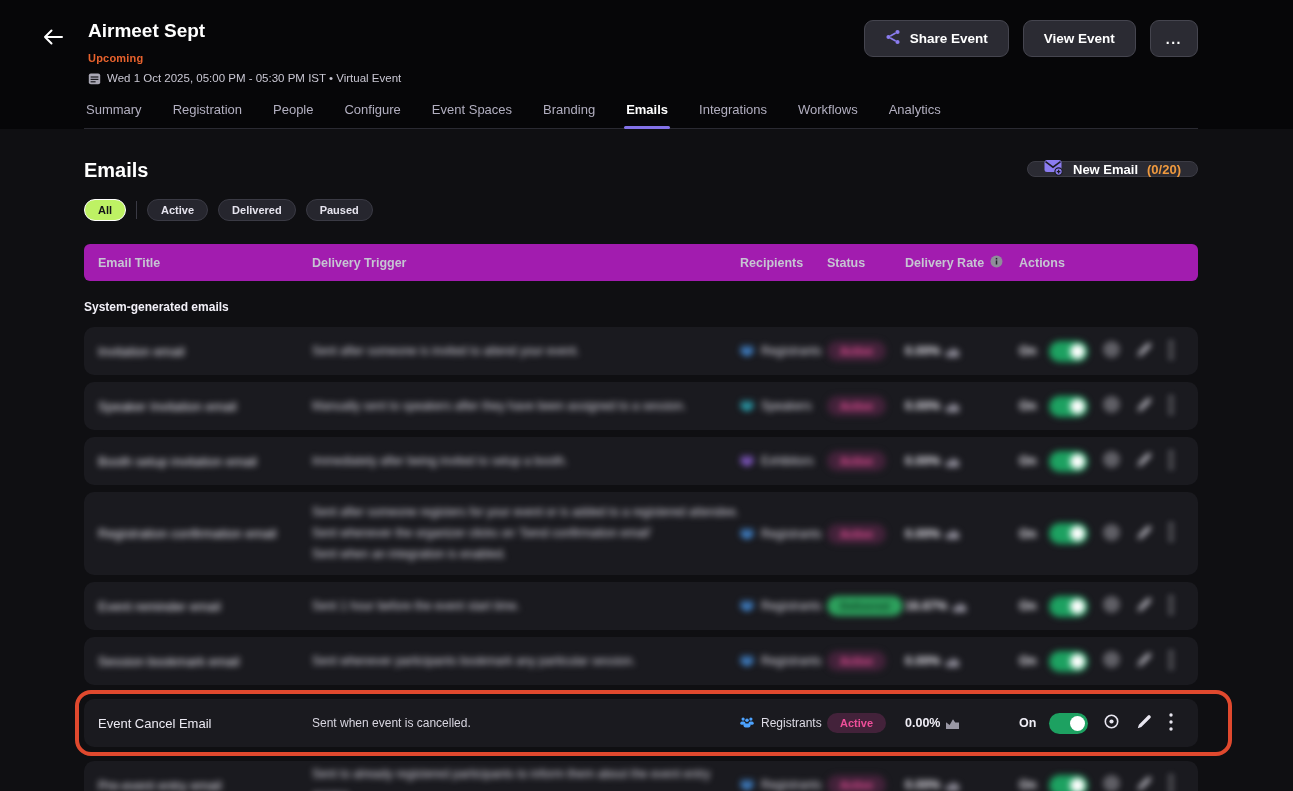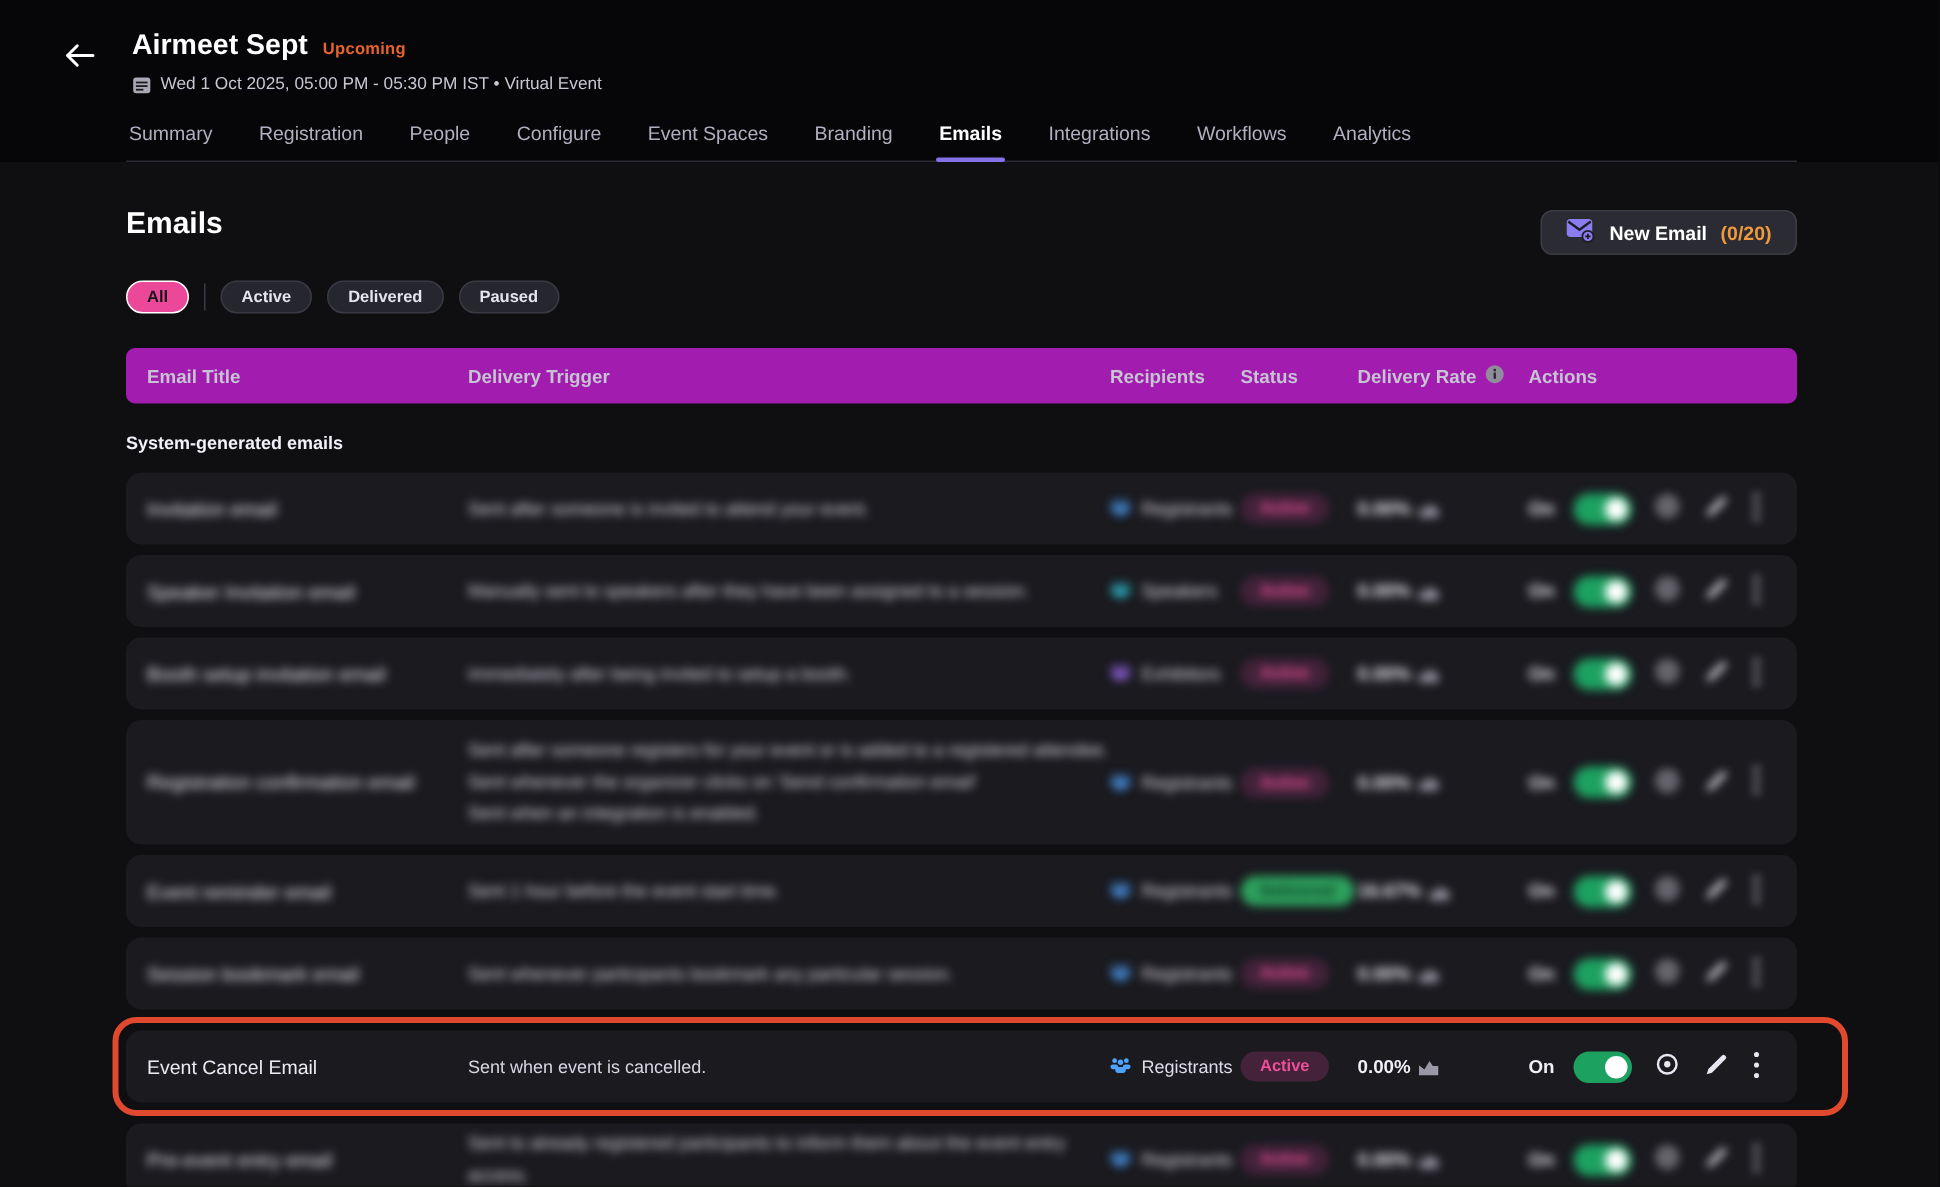--- a/index.html
+++ b/index.html
@@ -12,7 +12,7 @@
   .header-top { display: flex; align-items: flex-start; padding: 20px 95px 0 40px; }
   .back-btn { background: none; border: none; padding: 2px; margin-top: 5px; cursor: pointer; }
   .title-block { margin-left: 22px; }
-  .title-row { display: flex; align-items: baseline; gap: 10px; }
+  .title-row { display: flex; align-items: baseline; gap: 10px; flex-direction: column; }
   .event-title { font-size: 19px; font-weight: 700; color: #ffffff; }
   .upcoming { font-size: 11px; color: #e8622d; font-weight: 600; letter-spacing: .2px; }
   .date-row { display: flex; align-items: flex-start; gap: 6px; margin-top: 8px; font-size: 11.5px; color: #c9c7d3; }

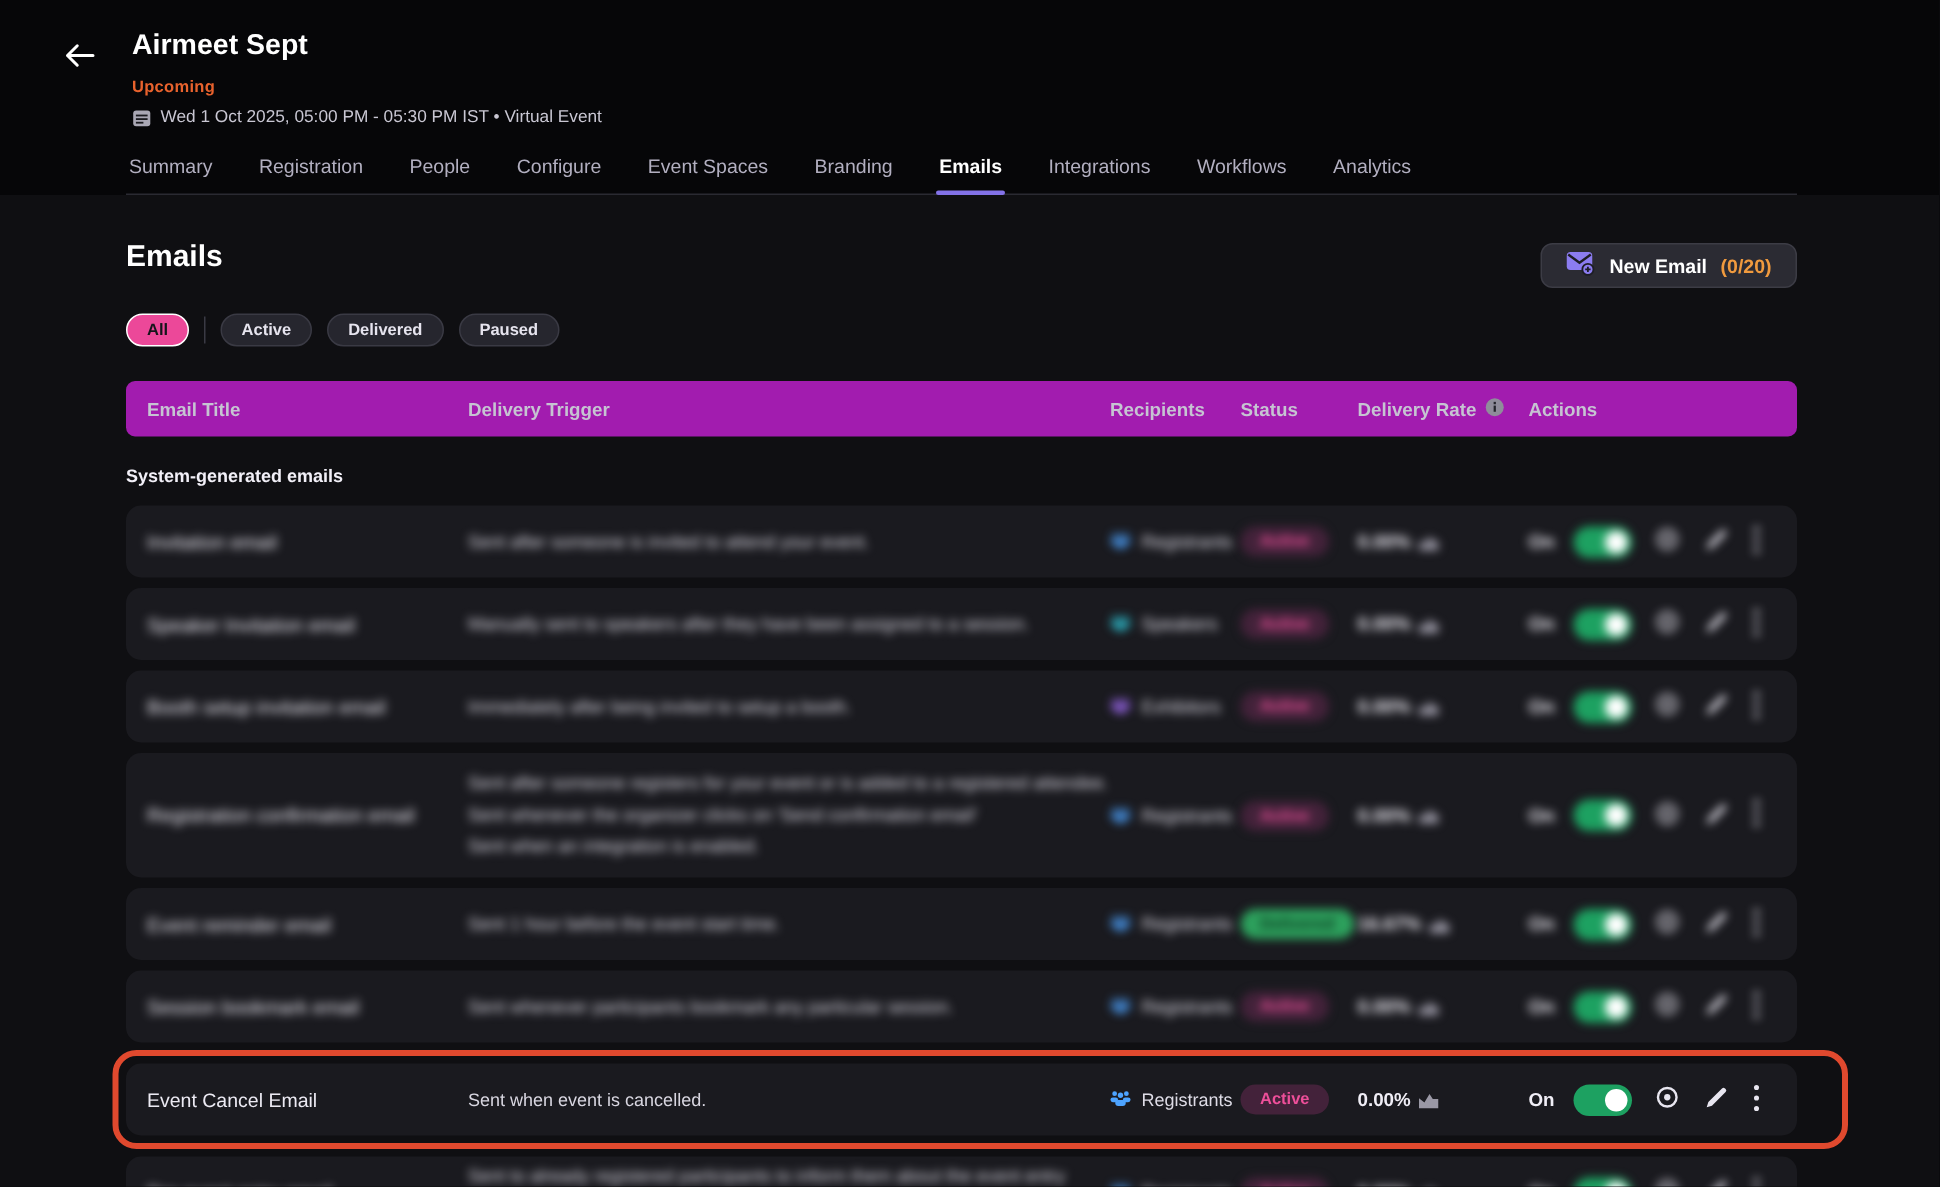--- a/index.html
+++ b/index.html
@@ -95,6 +95,25 @@
       <span style="margin-left:-3px;">• Virtual Event</span>
     </div>
   </div>
+  <div class="header-buttons">
+    <button class="btn">
+      <span>
+        <svg width="16" height="16" viewBox="0 0 16 16">
+            <circle cx="12.5" cy="3" r="2.1" fill="#8b7cf0"></circle>
+            <circle cx="3.5" cy="8" r="2.1" fill="#8b7cf0"></circle>
+            <circle cx="12.5" cy="13" r="2.1" fill="#8b7cf0"></circle>
+            <path d="M5.3 7 L10.7 4 M5.3 9 L10.7 12" stroke="#8b7cf0" stroke-width="1.7"></path>
+          </svg>
+      </span>
+      <span>Share Event</span>
+    </button>
+    <button class="btn">
+      <span>View Event</span>
+    </button>
+    <button class="btn btn-more">
+      <span>...</span>
+    </button>
+  </div>
 </div>
 
 <div class="tabs-wrap">

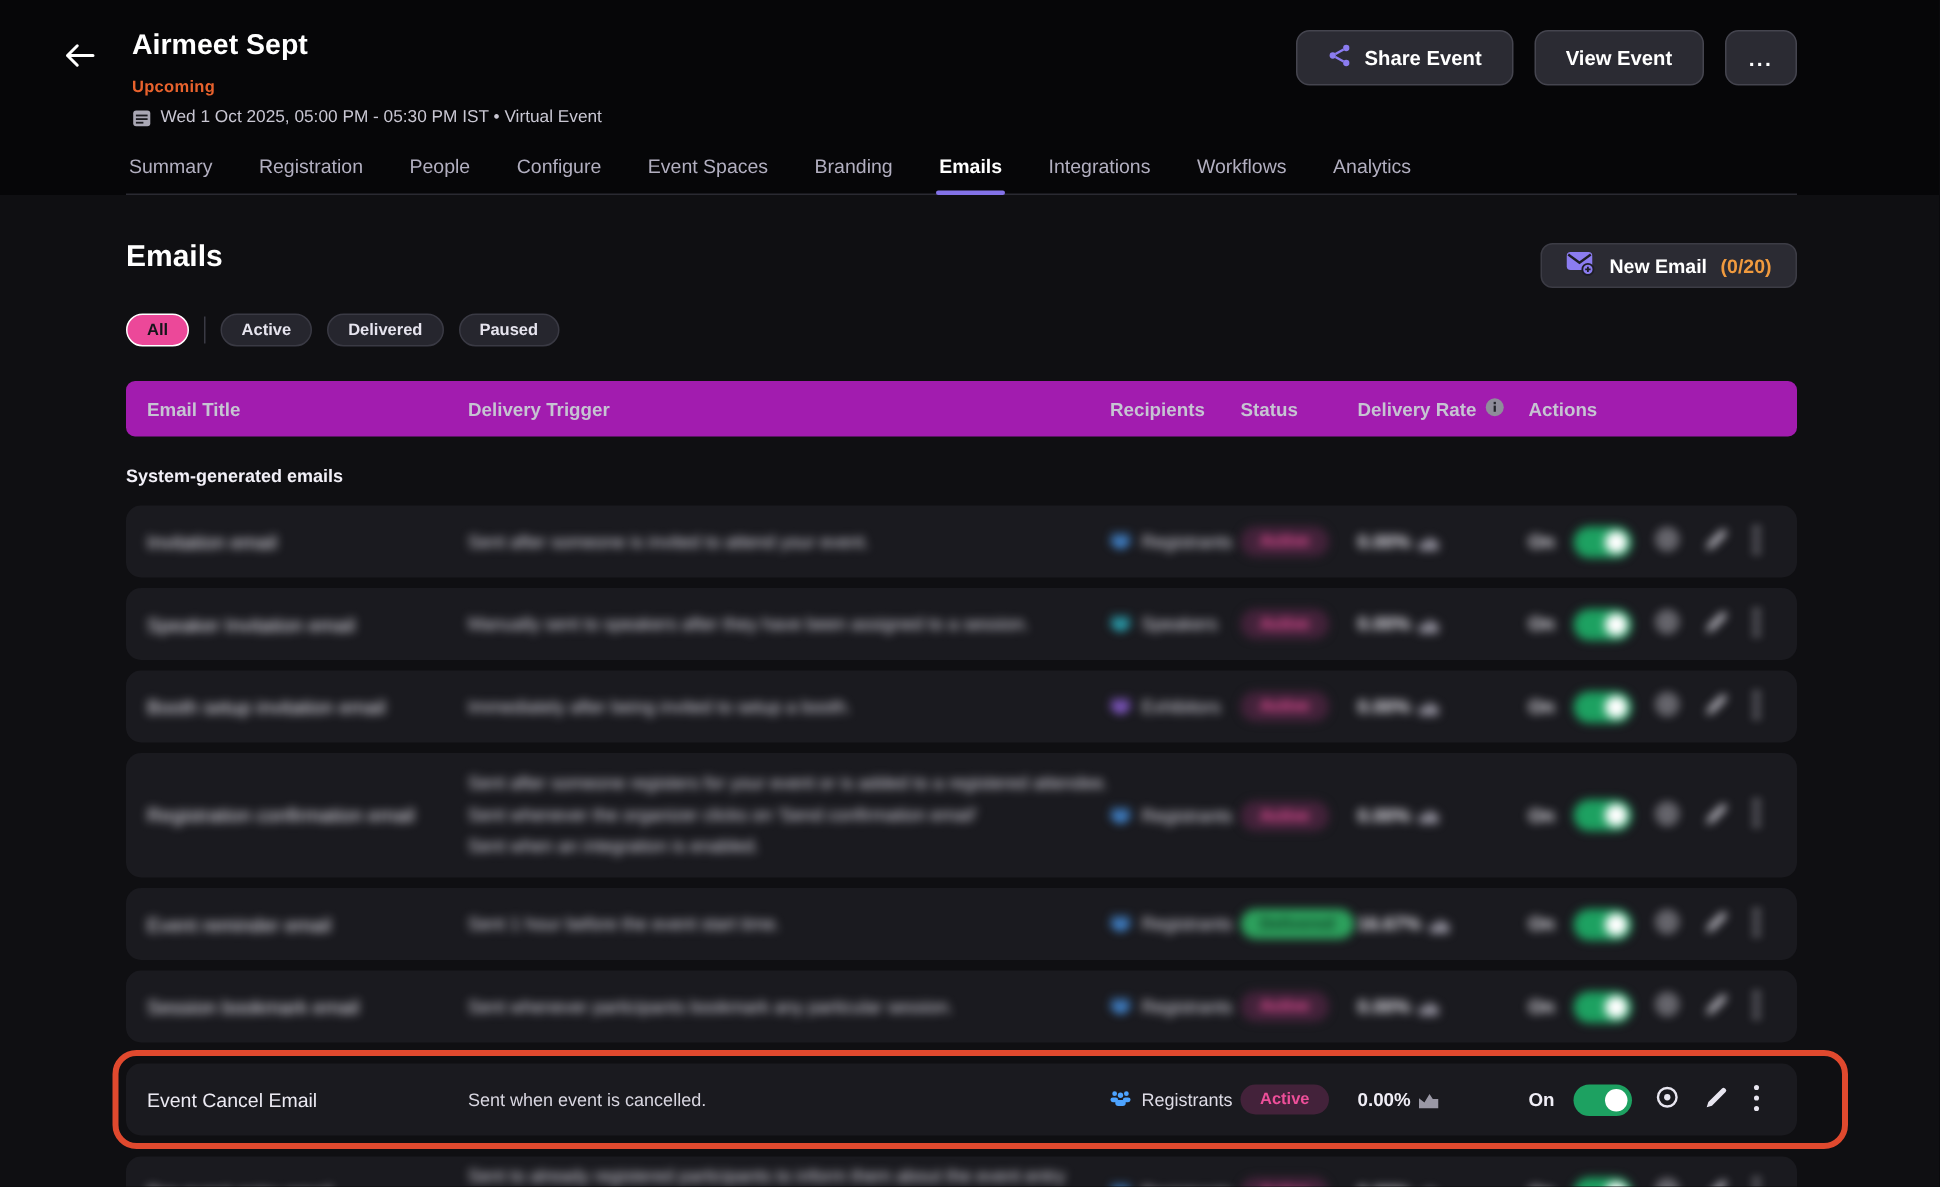--- a/index.html
+++ b/index.html
@@ -32,7 +32,7 @@
   .page-head { display: flex; align-items: flex-start; padding-top: 30px; }
   .page-title { margin: 0; font-size: 20px; font-weight: 700; color: #fff; }
   .page-subtitle { margin-top: 7px; font-size: 11.5px; color: #b0aebc; }
-  .new-email-btn { margin-left: auto; margin-top: 2px; height: 30px; background: #2b2b33; border: 1px solid #3c3c45;
+  .new-email-btn { margin-left: auto; margin-top: 2px; height: 16px; background: #2b2b33; border: 1px solid #3c3c45;
                    border-radius: 8px; display: flex; align-items: center; gap: 9px; padding: 0 16px;
                    font-size: 13px; font-weight: 700; color: #fff; cursor: pointer; font-family: inherit; }
   .new-email-count { color: #f09a3e; }

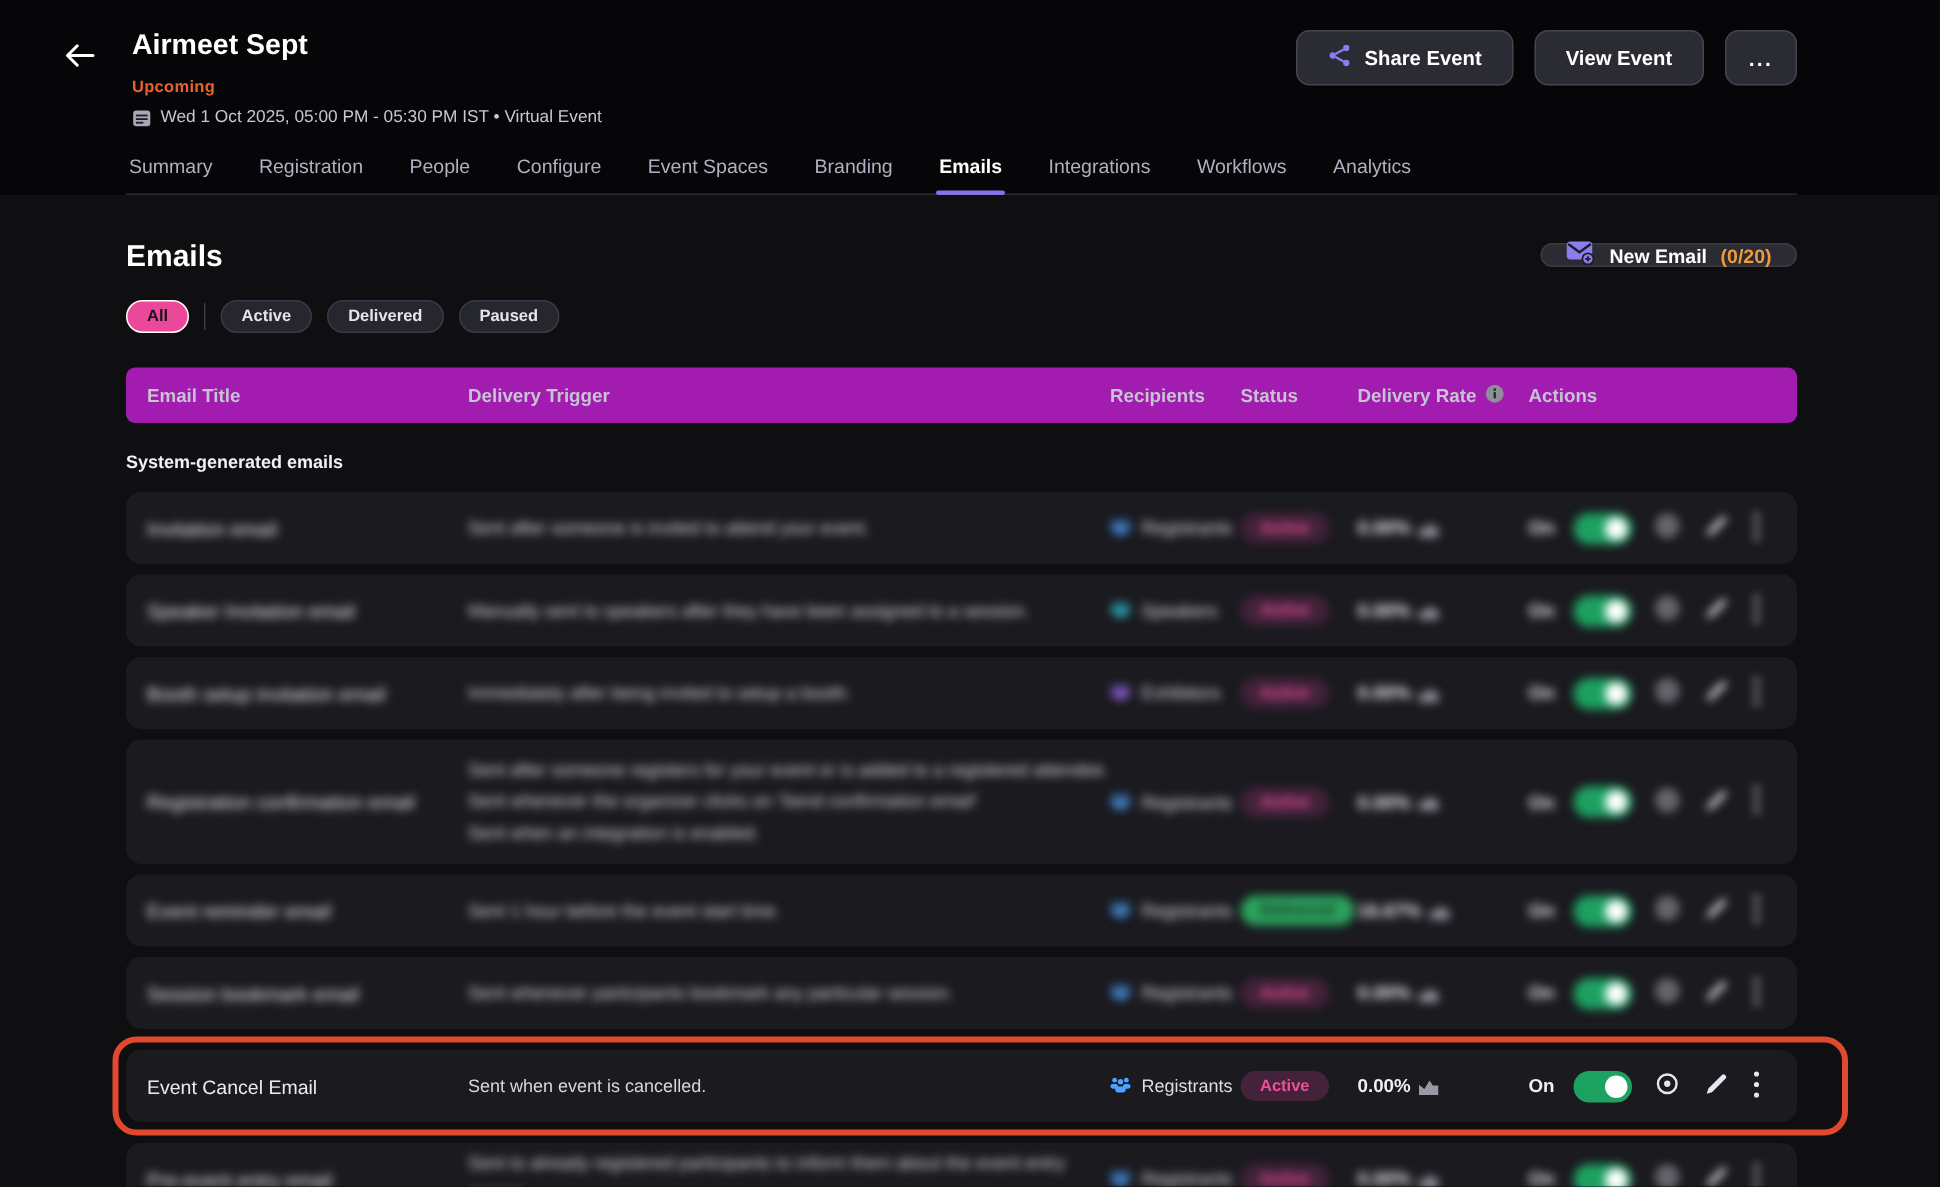--- a/index.html
+++ b/index.html
@@ -39,7 +39,7 @@
   .filters { display: flex; align-items: center; gap: 10px; margin-top: 17px; }
   .pill { font-size: 11px; font-weight: 600; color: #e6e4ee; background: #26262e; border: 1px solid #3a3a44;
           border-radius: 999px; padding: 4px 13px; cursor: pointer; font-family: inherit; }
-  .pill.active { background: #ec4899; color: #15151a; font-weight: 700; border-color: #fff; }
+  .pill.active { background: #bef264; color: #15151a; font-weight: 700; border-color: #fff; }
   .filter-divider { width: 1px; height: 18px; background: #3a3a44; }
   
   .grid-cols { display: grid; grid-template-columns: 214px 428px 87px 78px 114px 1fr; align-items: center; }

